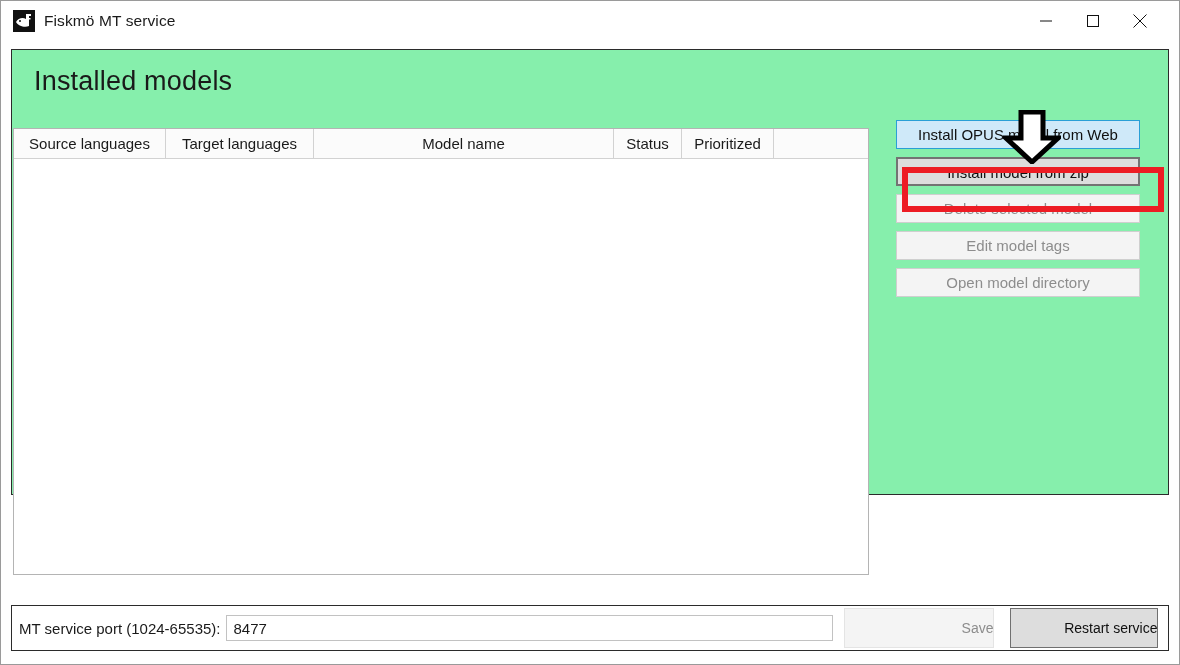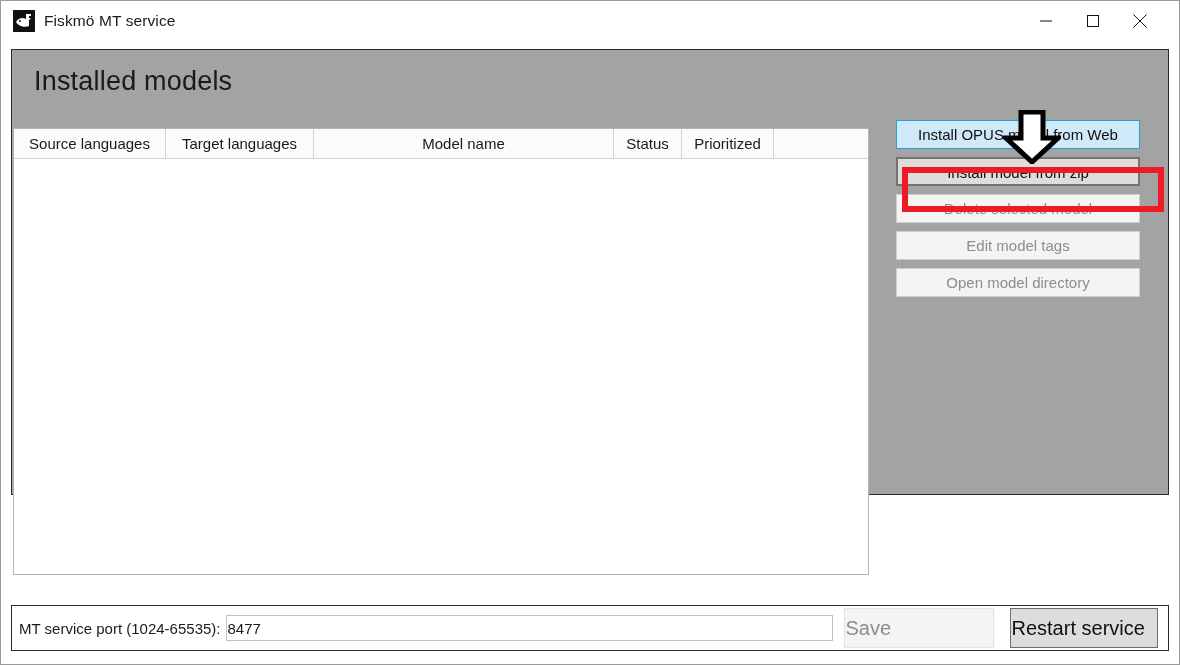--- a/index.html
+++ b/index.html
@@ -81,7 +81,7 @@
     height: 446px;
     border: 1px solid #2b2b2b;
     box-sizing: border-box;
-    background: #a3a3a3;
+    background: #86efac;
   }
 
   .page-title {

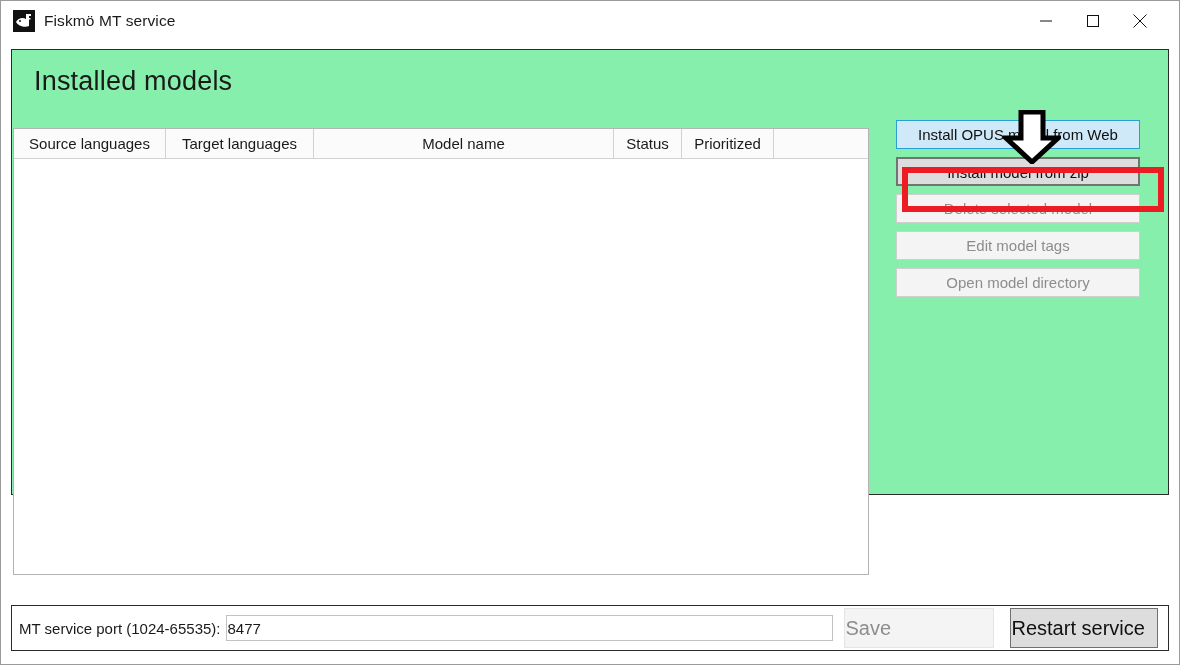--- a/index.html
+++ b/index.html
@@ -217,7 +217,7 @@
     font-family: "Liberation Sans", sans-serif;
     font-size: 15px;
     color: #1a1a1a;
-    padding: 0 0;
+    padding: 0 6px;
     outline: none;
   }
   .bottom-btn {

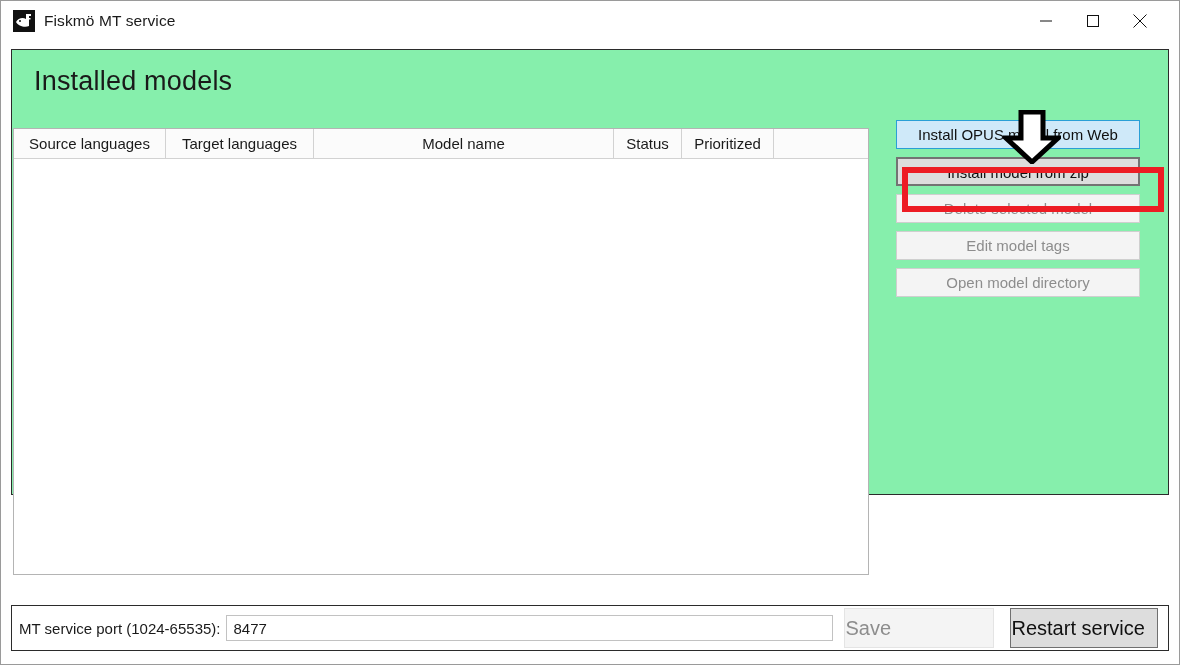--- a/index.html
+++ b/index.html
@@ -223,9 +223,9 @@
   .bottom-btn {
     height: 40px;
     line-height: 38px;
-    text-align: left;
+    text-align: right;
     font-family: "Liberation Sans", sans-serif;
-    font-size: 20px;
+    font-size: 14px;
     box-sizing: border-box;
     white-space: nowrap;
   }

